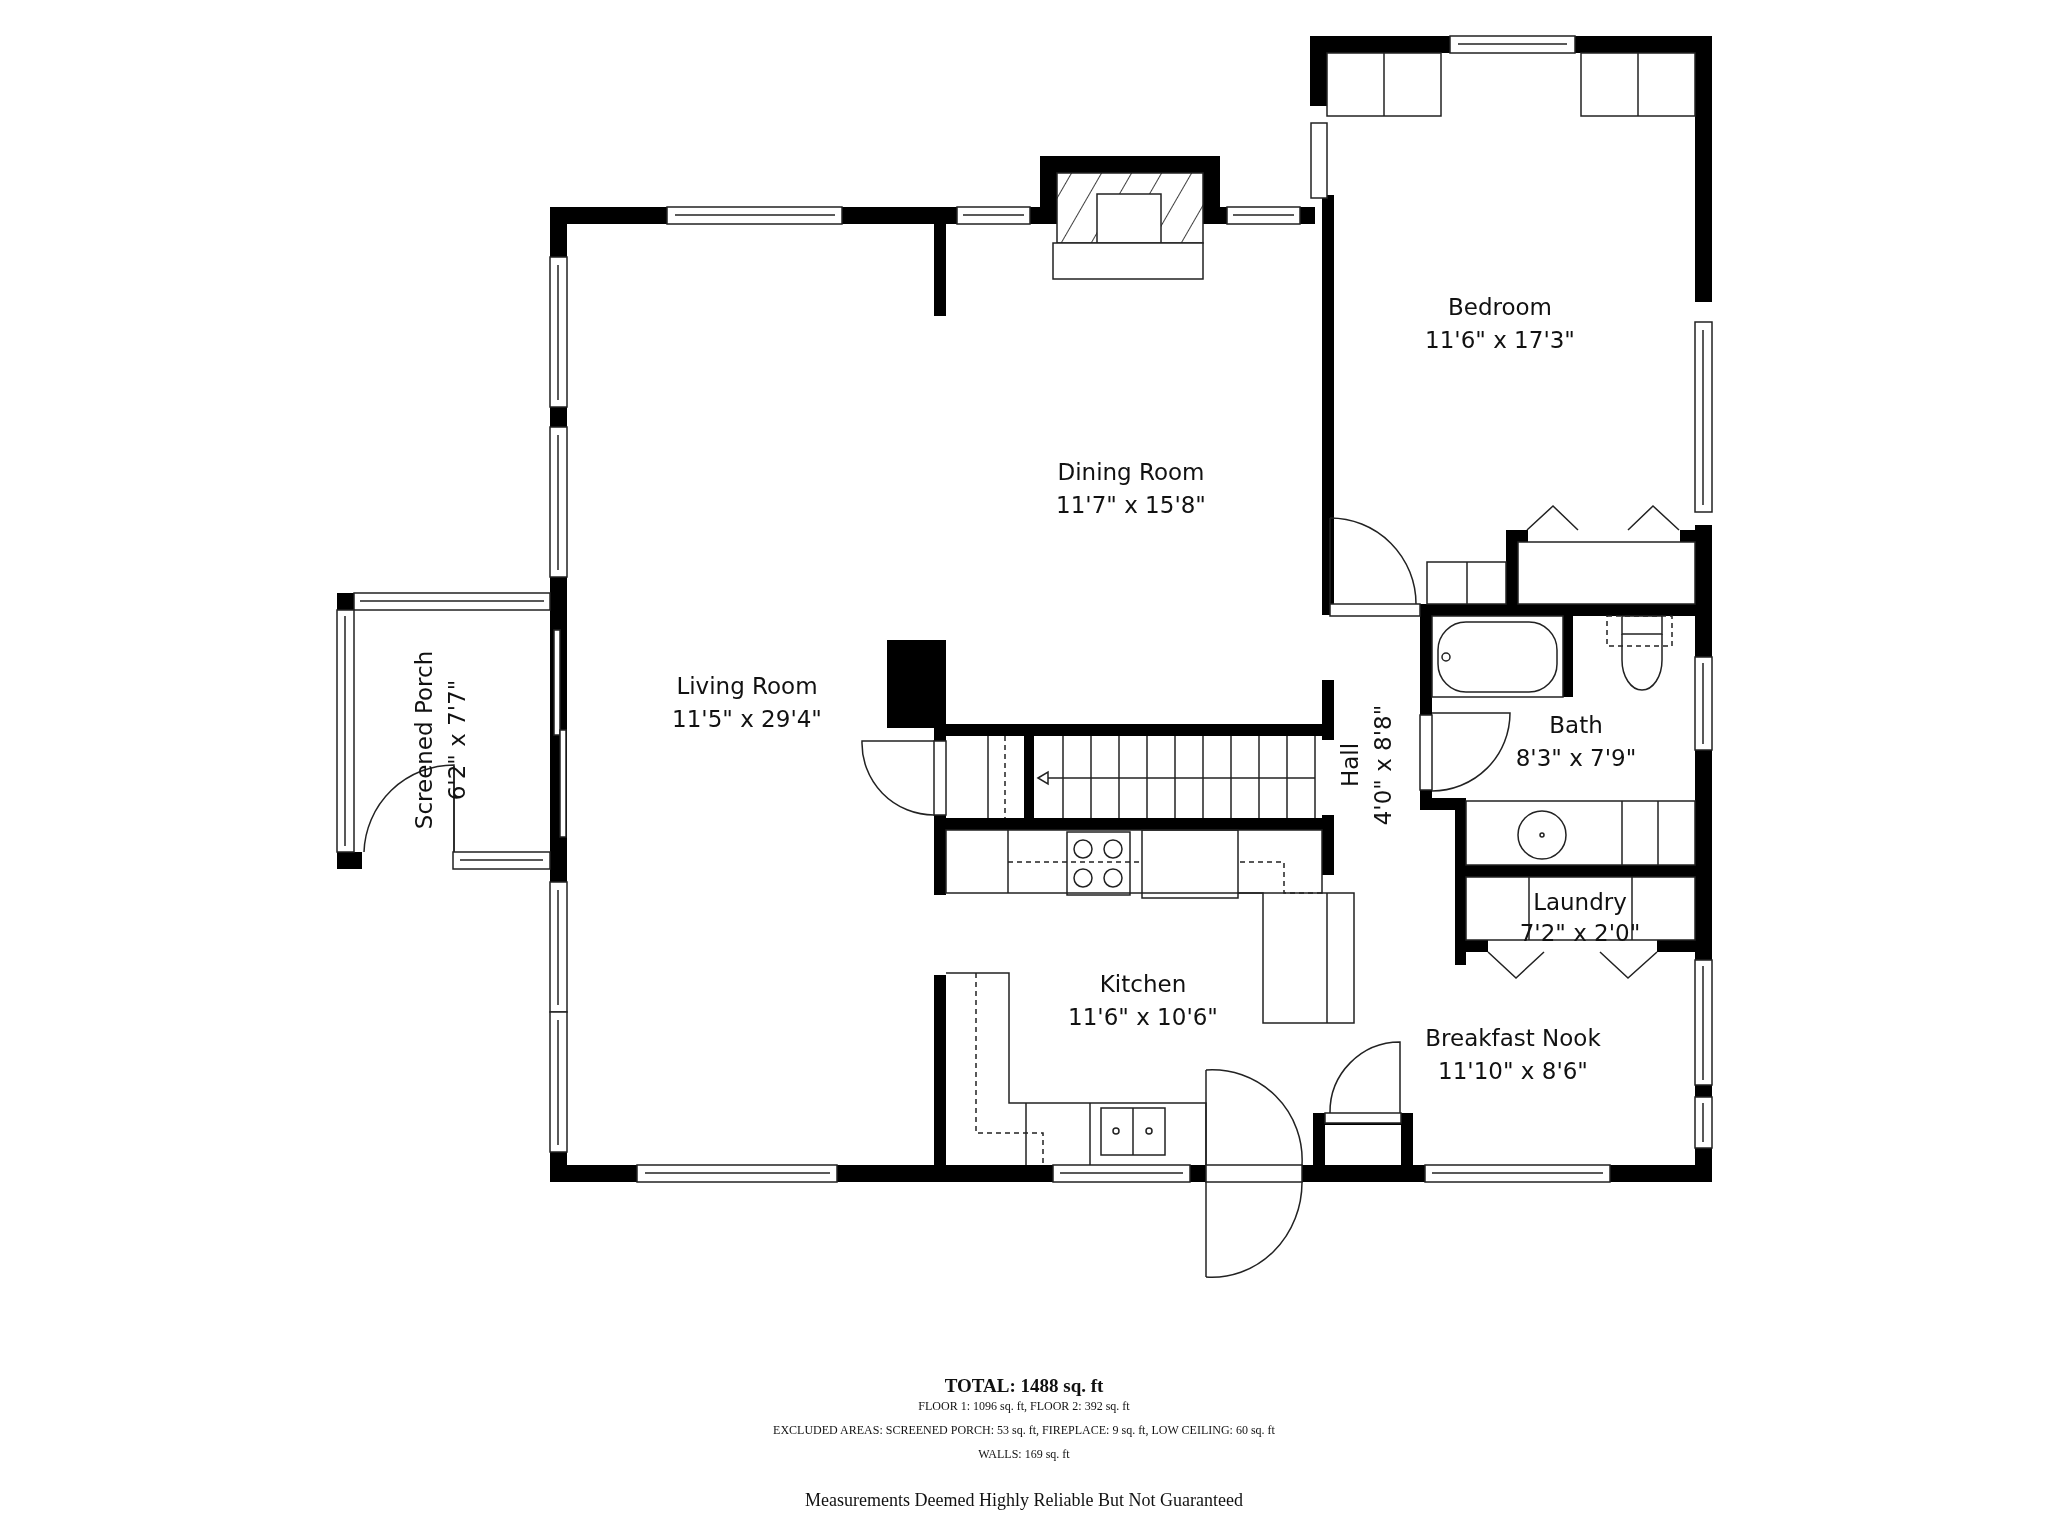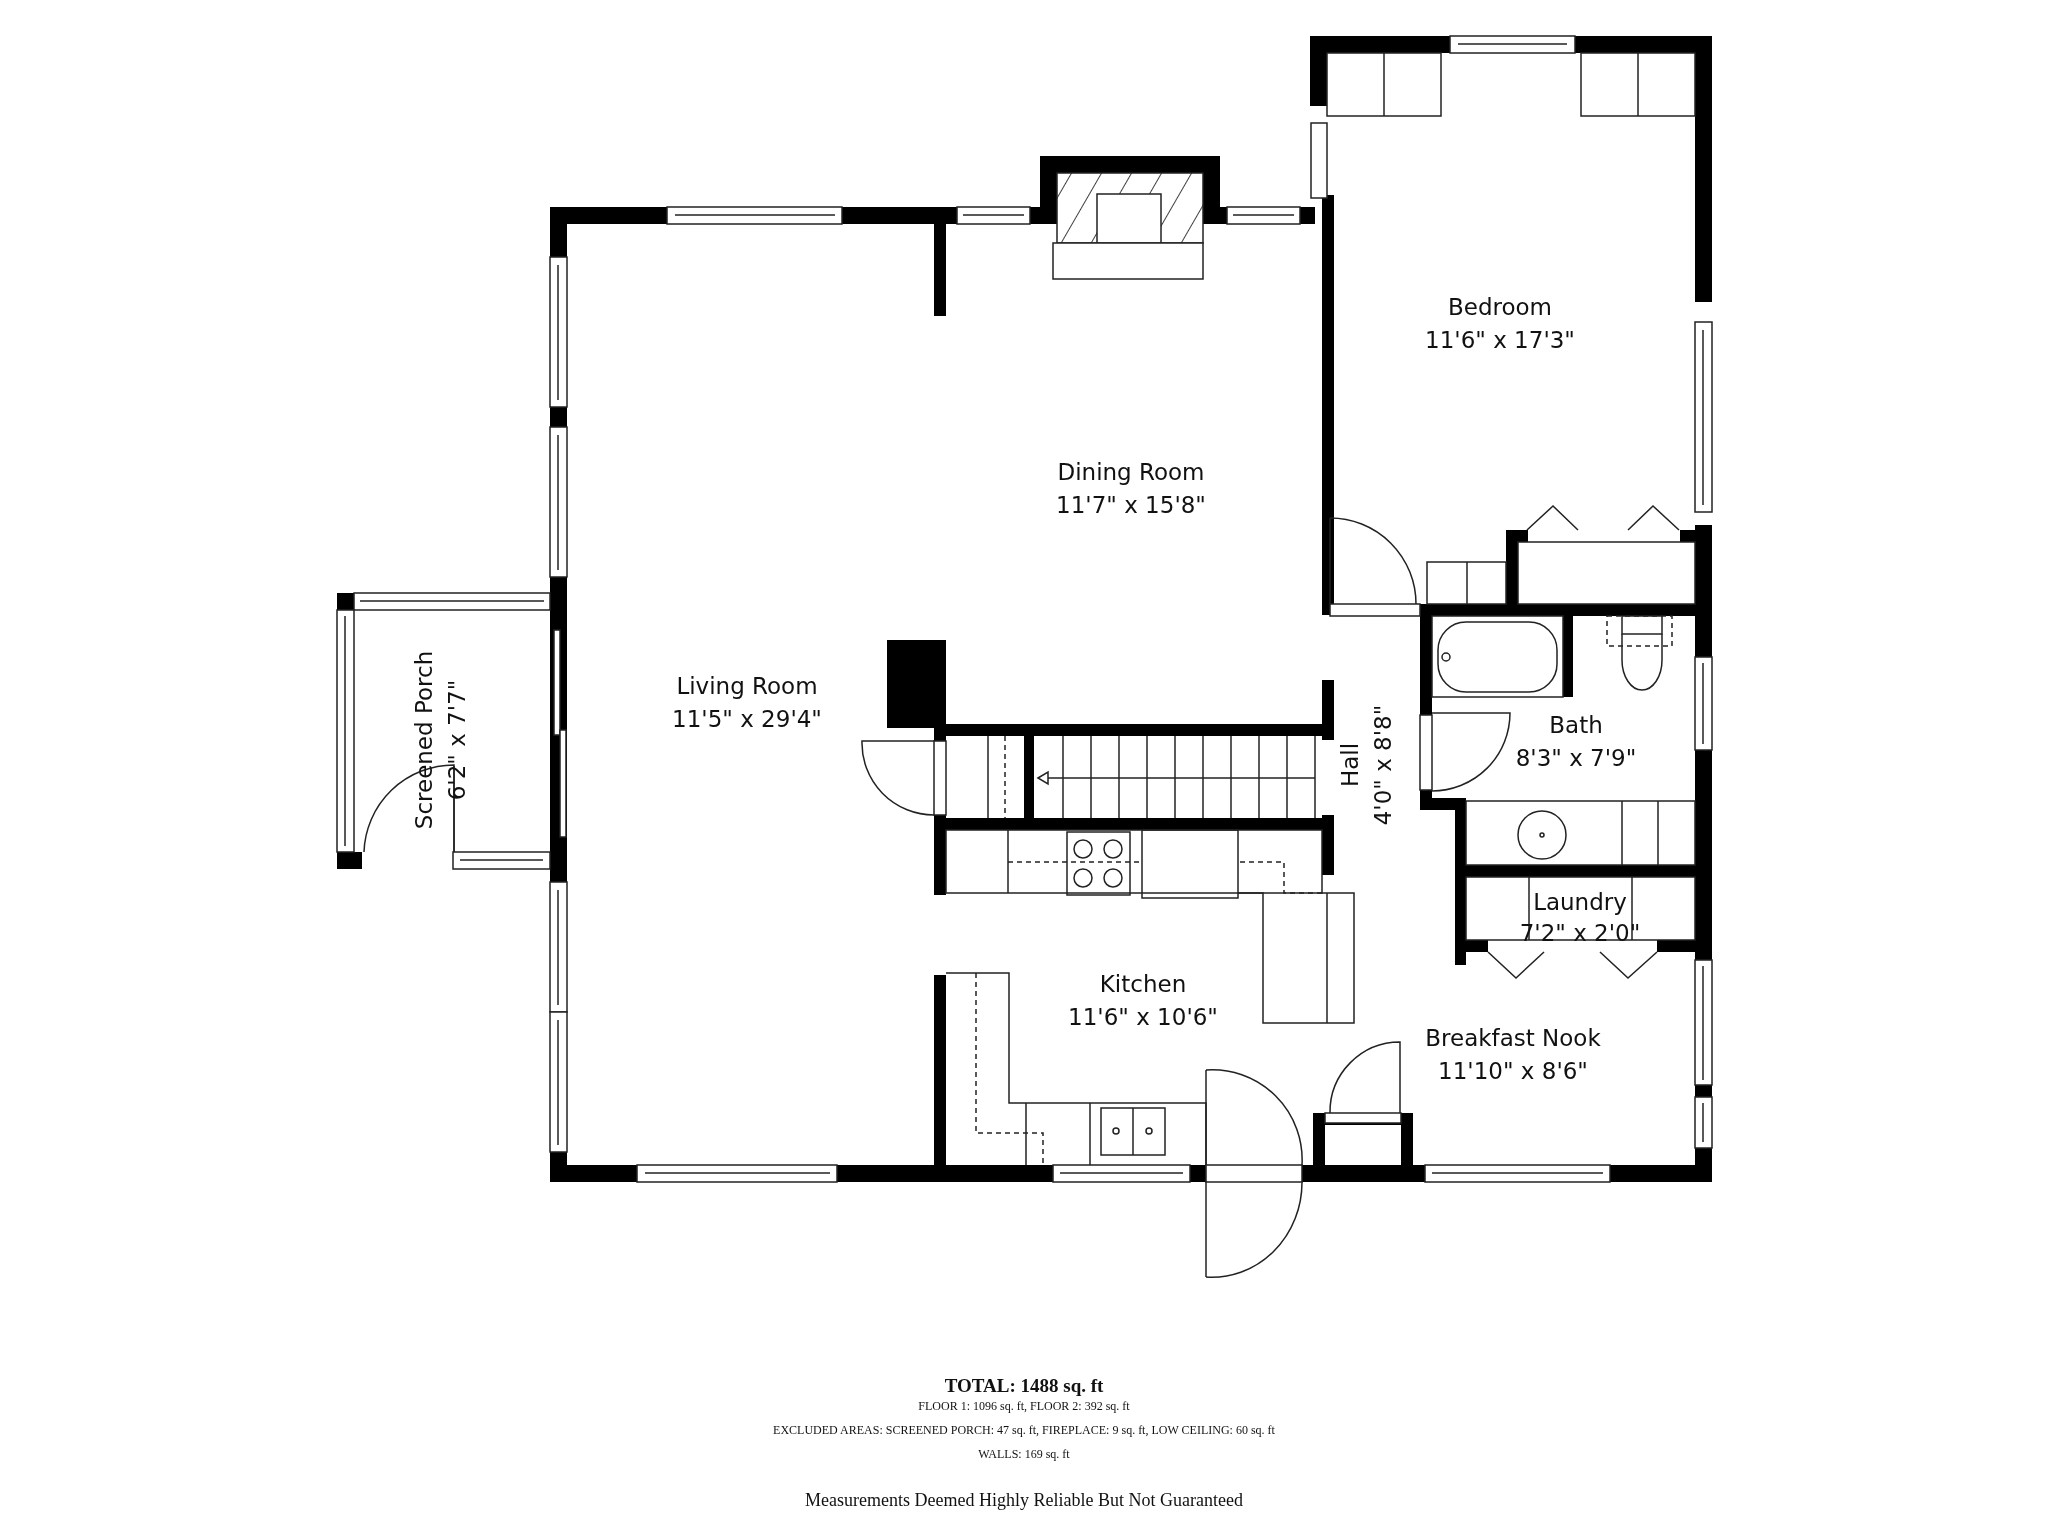--- a/index.html
+++ b/index.html
@@ -282,7 +282,7 @@
 
 <div class="footer f-total">TOTAL: 1488 sq. ft</div>
 <div class="footer f-line f-l1">FLOOR 1: 1096 sq. ft, FLOOR 2: 392 sq. ft</div>
-<div class="footer f-line f-l2">EXCLUDED AREAS: SCREENED PORCH: 47 sq. ft, FIREPLACE: 9 sq. ft, LOW CEILING: 60 sq. ft</div>
+<div class="footer f-line f-l2">EXCLUDED AREAS: SCREENED PORCH: 53 sq. ft, FIREPLACE: 9 sq. ft, LOW CEILING: 60 sq. ft</div>
 <div class="footer f-line f-l3">WALLS: 169 sq. ft</div>
 <div class="footer f-disc">Measurements Deemed Highly Reliable But Not Guaranteed</div>
 

